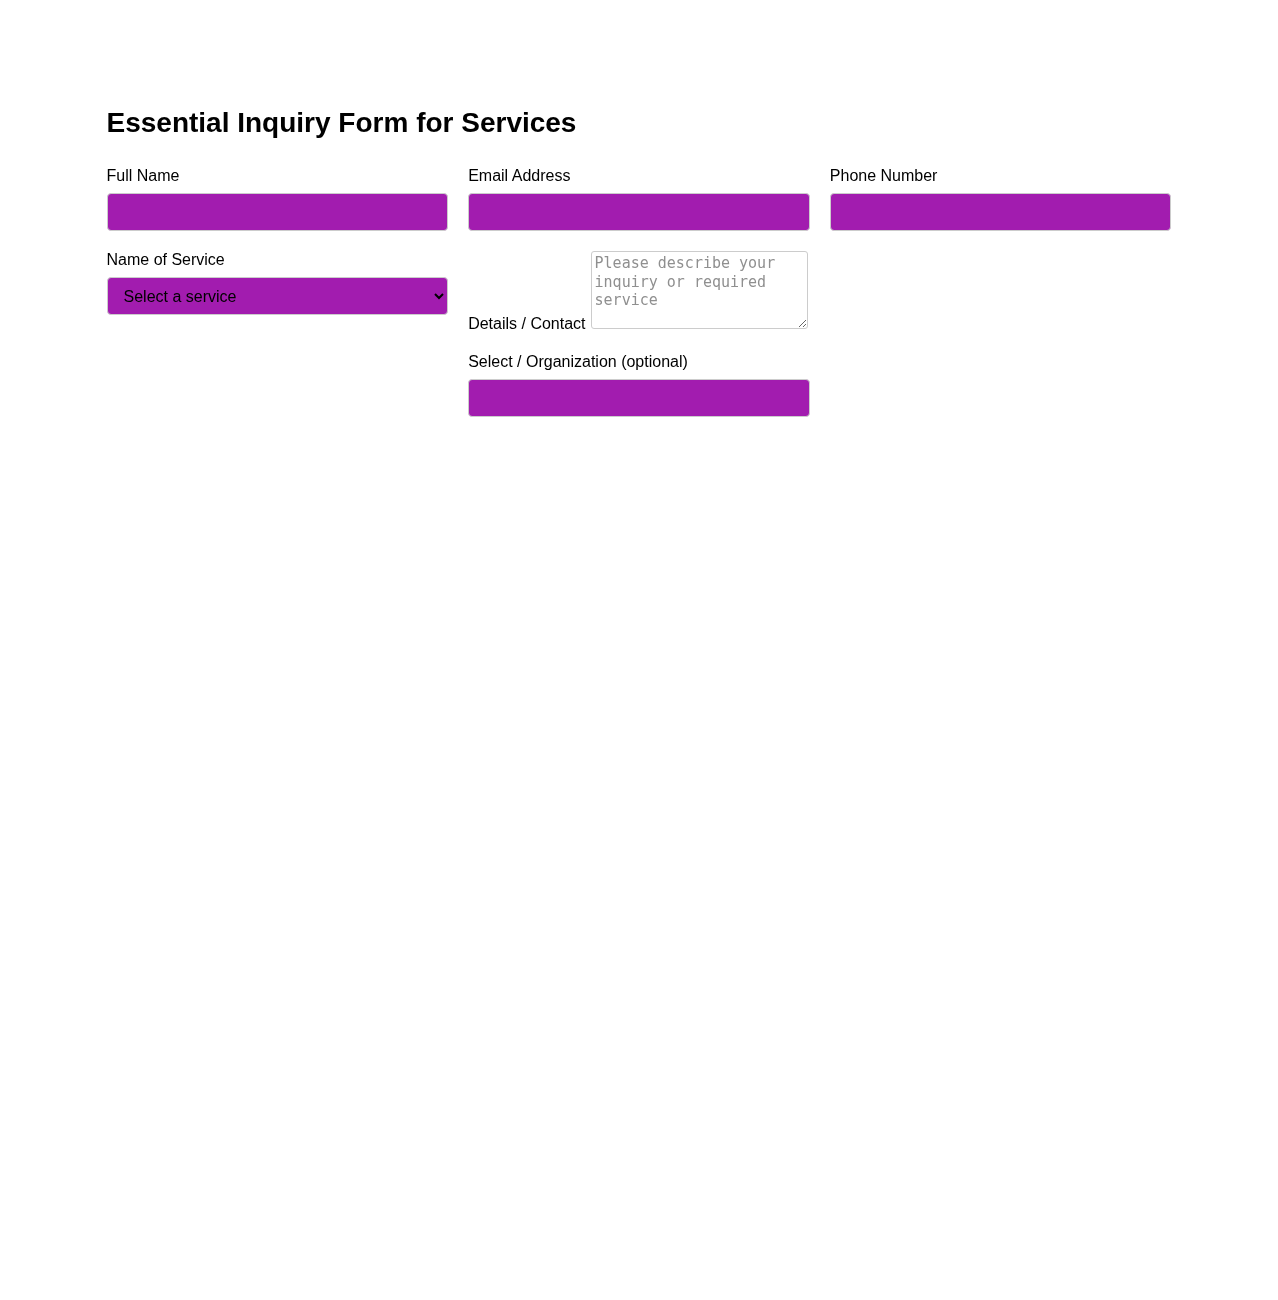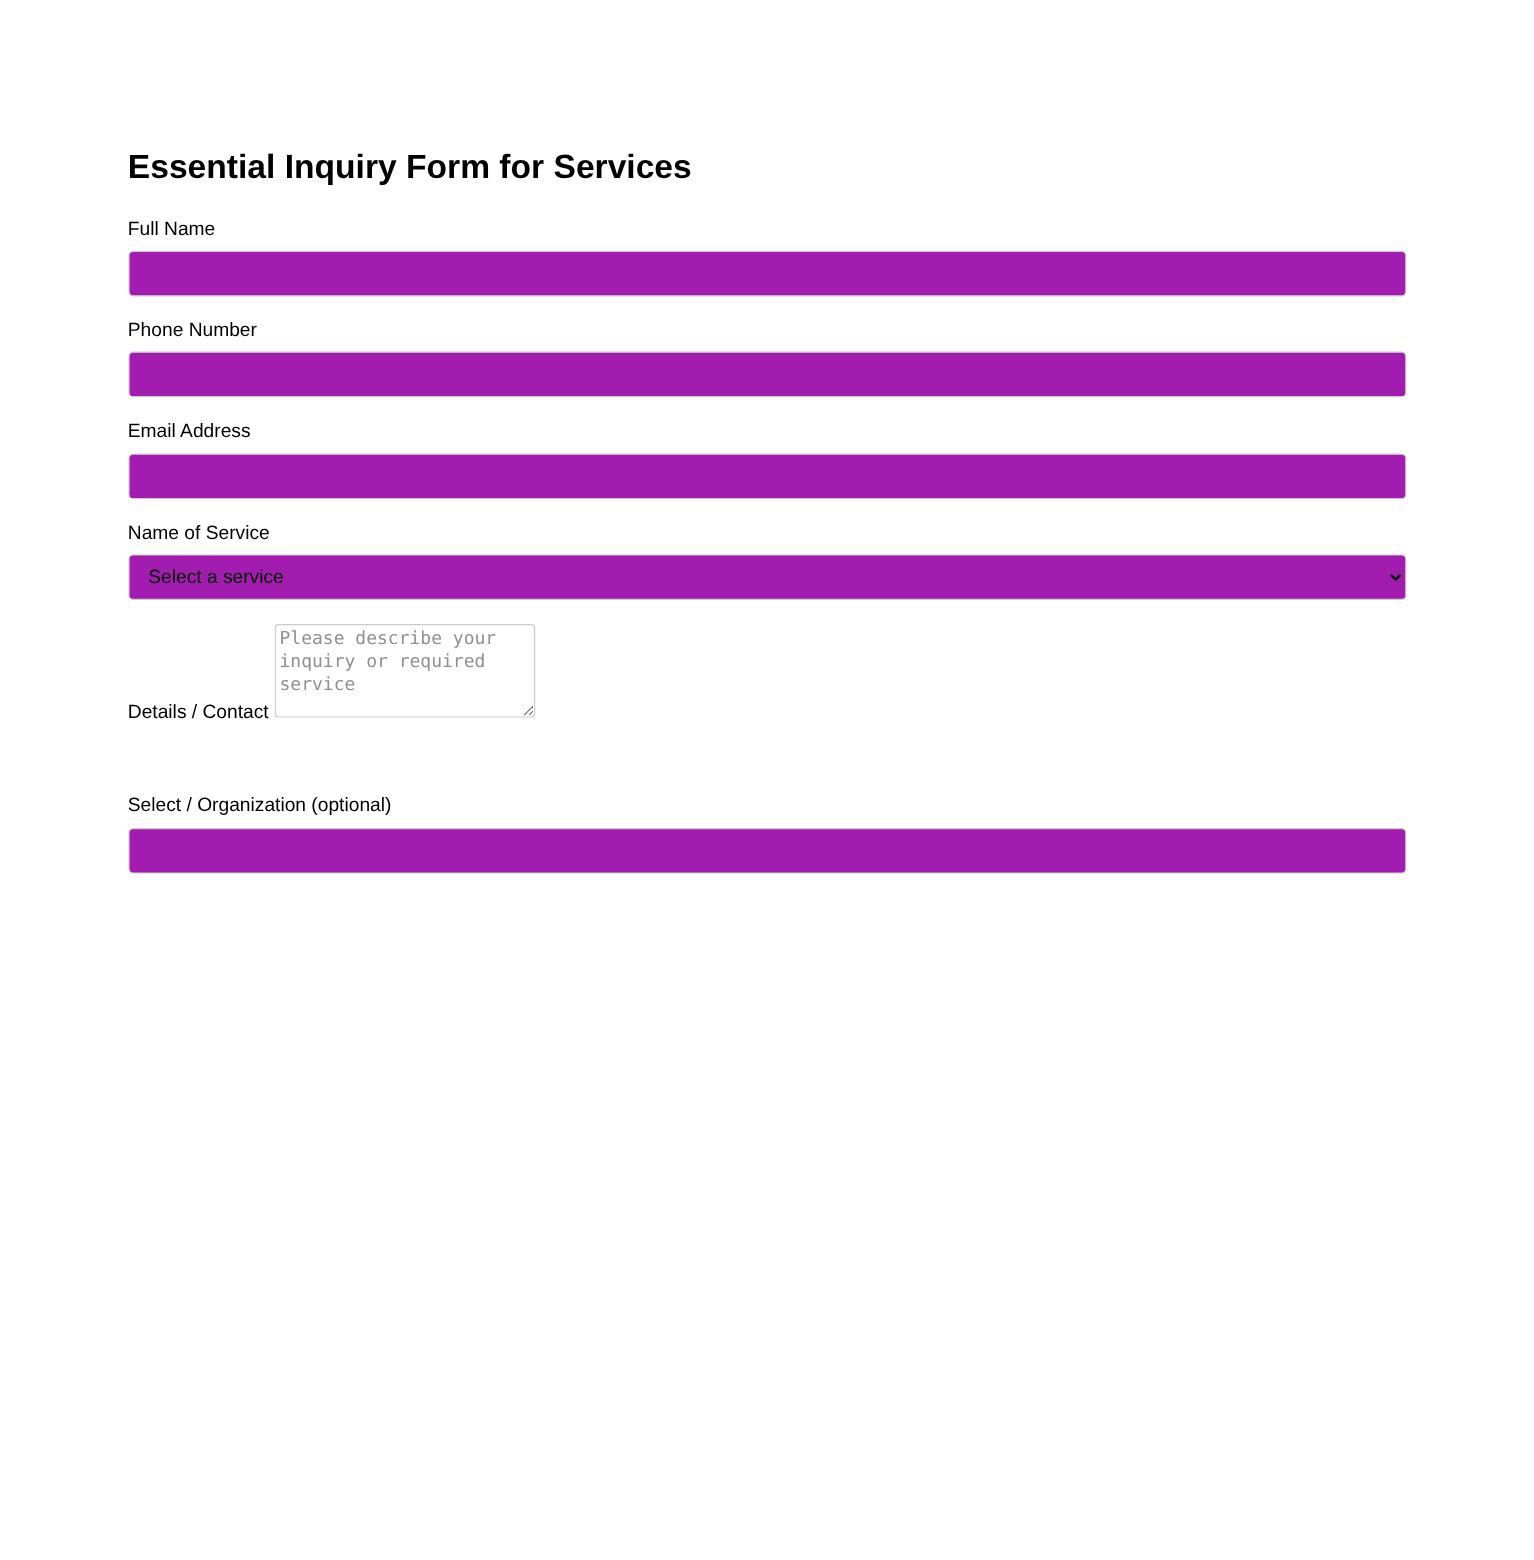--- a/index.html
+++ b/index.html
@@ -17,7 +17,7 @@
   }
   .container {
     width: 1065px;
-    margin: 16px auto;
+    margin: 0 auto;
     padding-top: 106px;
   }
   h1.page-title {

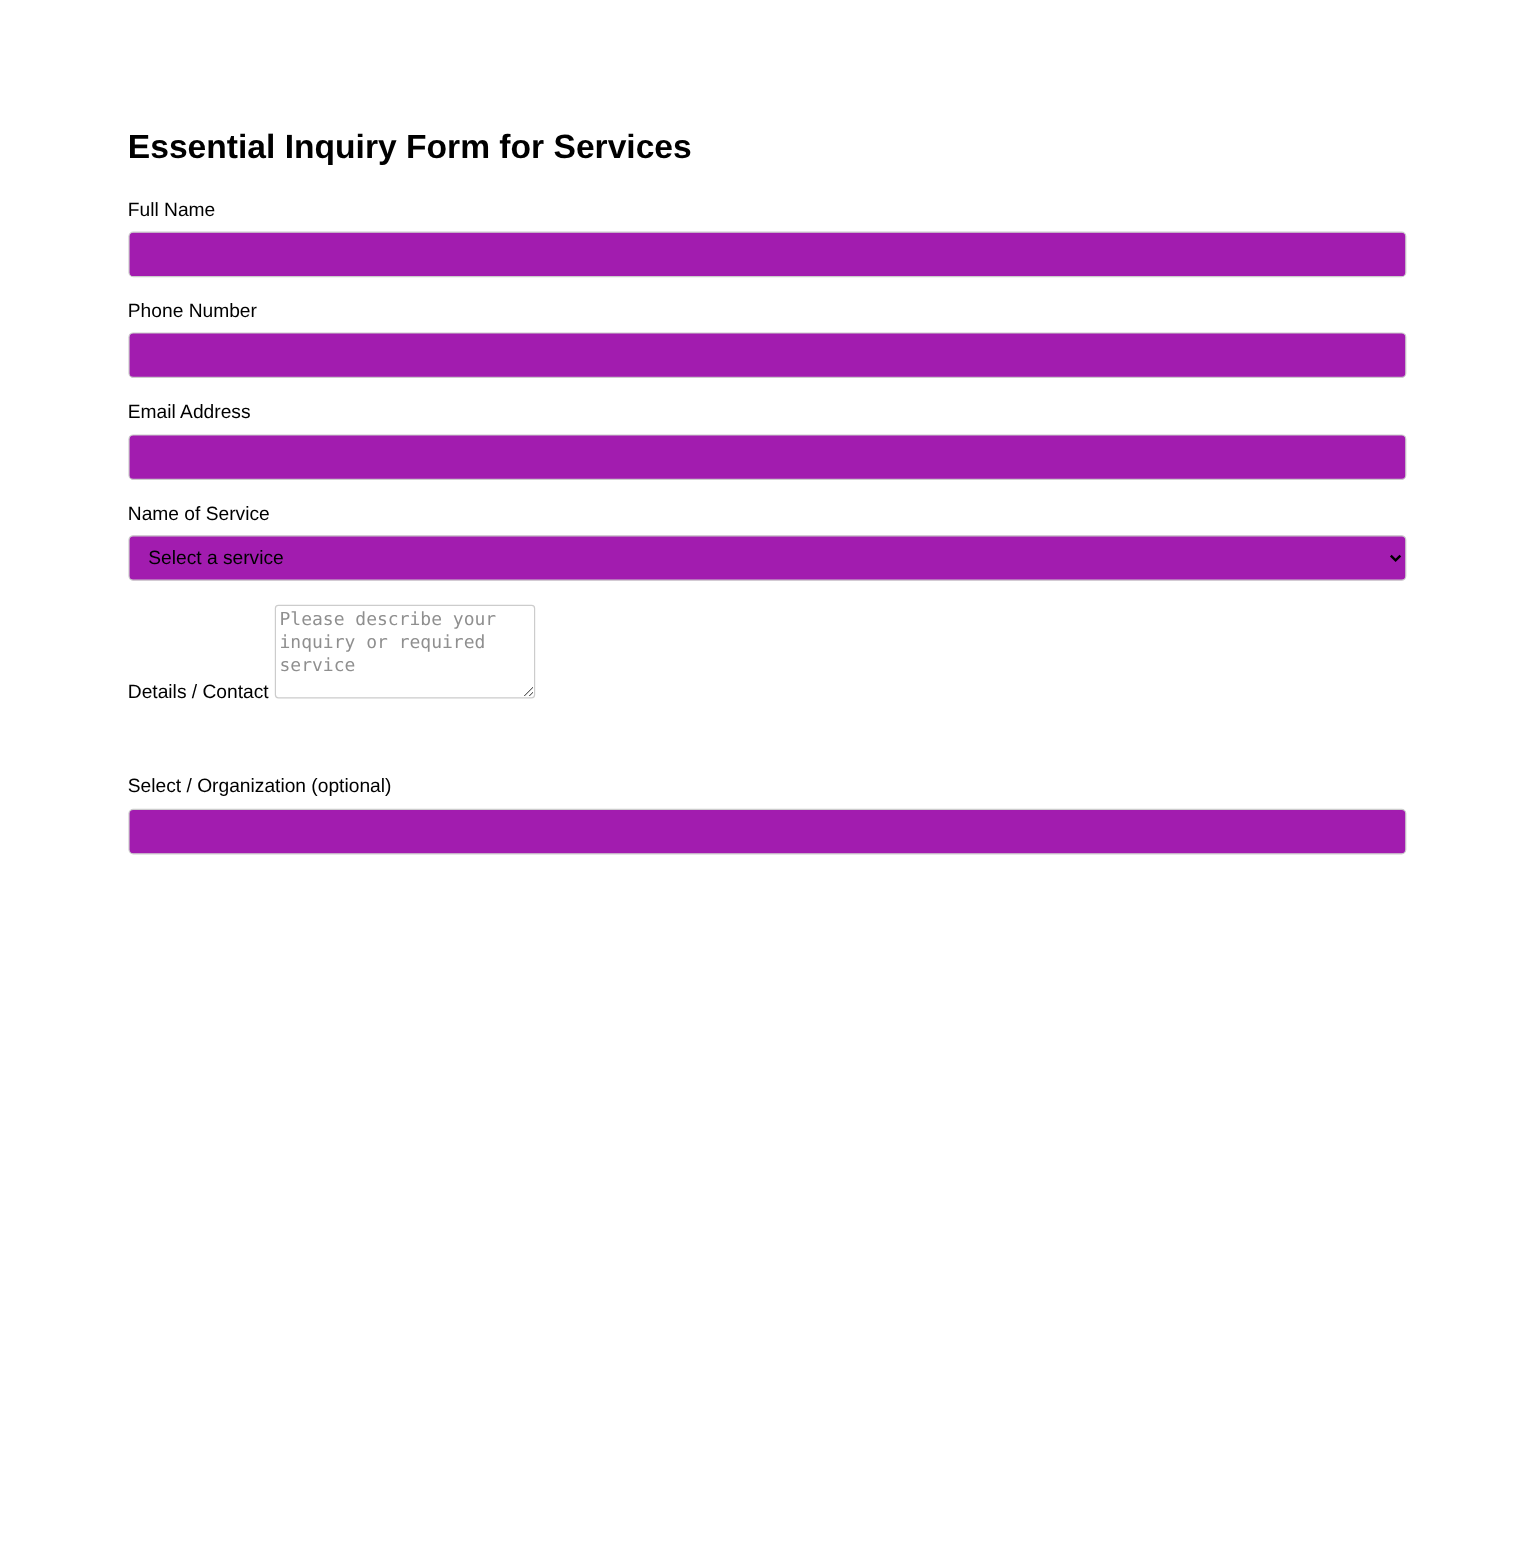--- a/index.html
+++ b/index.html
@@ -29,7 +29,7 @@
   }
   form.inquiry-form {
     display: grid;
-    grid-template-columns: 1fr;
+    grid-template-columns: 1fr 1fr 1fr;
     column-gap: 19px;
     row-gap: 20px;
     gap: 20px;

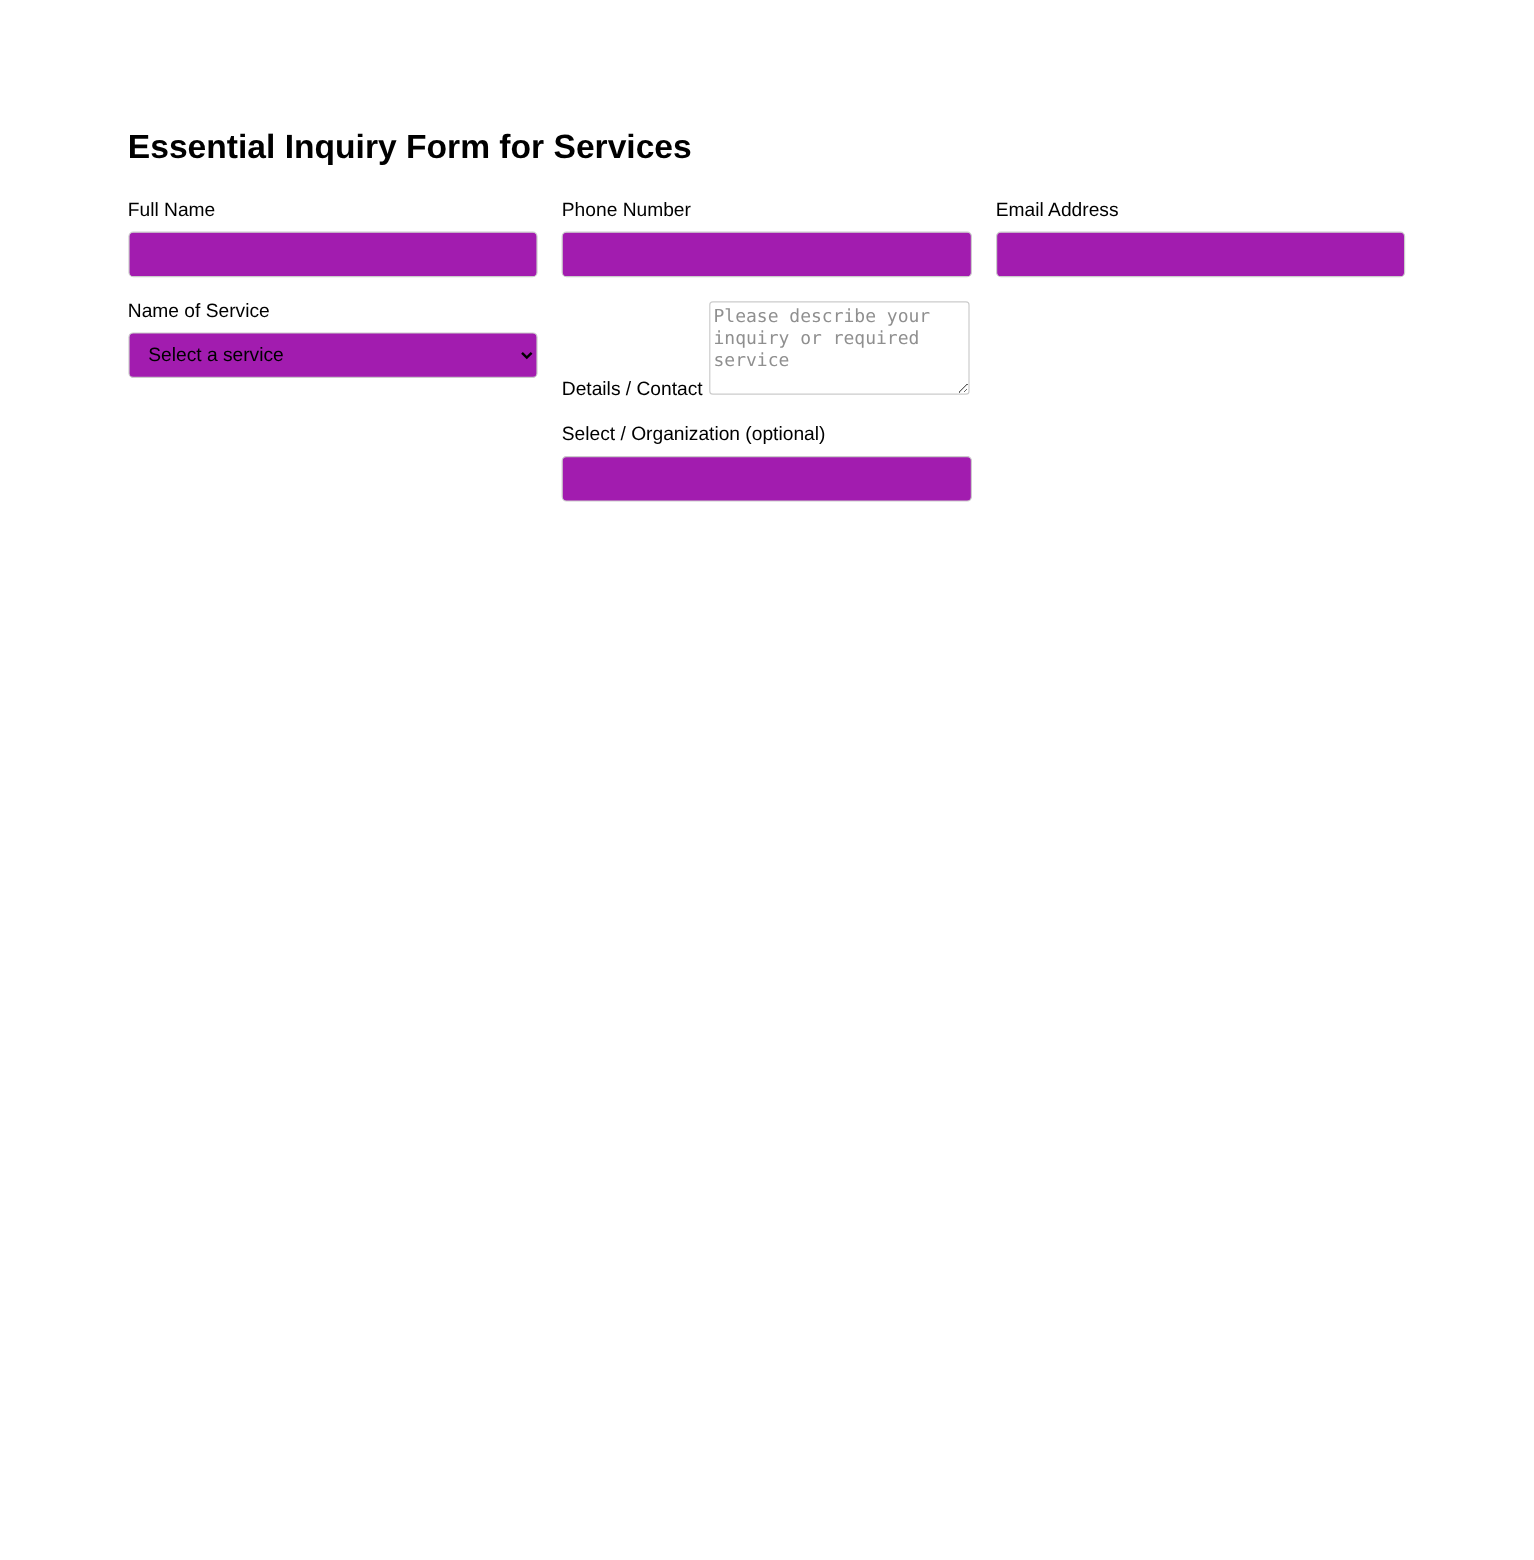--- a/index.html
+++ b/index.html
@@ -99,12 +99,12 @@
     </div>
 
     <div class="field">
-      <label class="block-label">Phone Number</label>
+      <label class="block-label">Email Address</label>
       <input type="text" class="text-input" value="" style="">
     </div>
 
     <div class="field">
-      <label class="block-label">Email Address</label>
+      <label class="block-label">Phone Number</label>
       <input type="text" class="text-input" value="" style="">
     </div>
 

